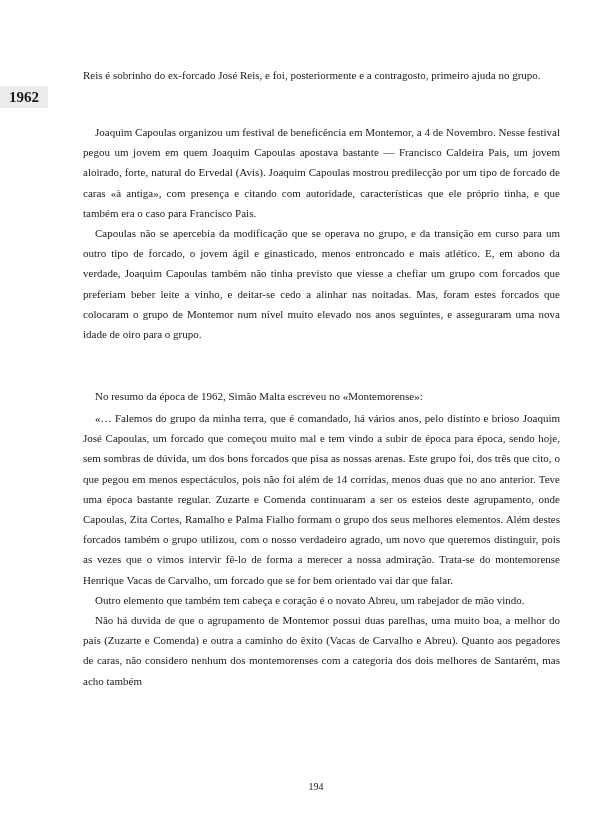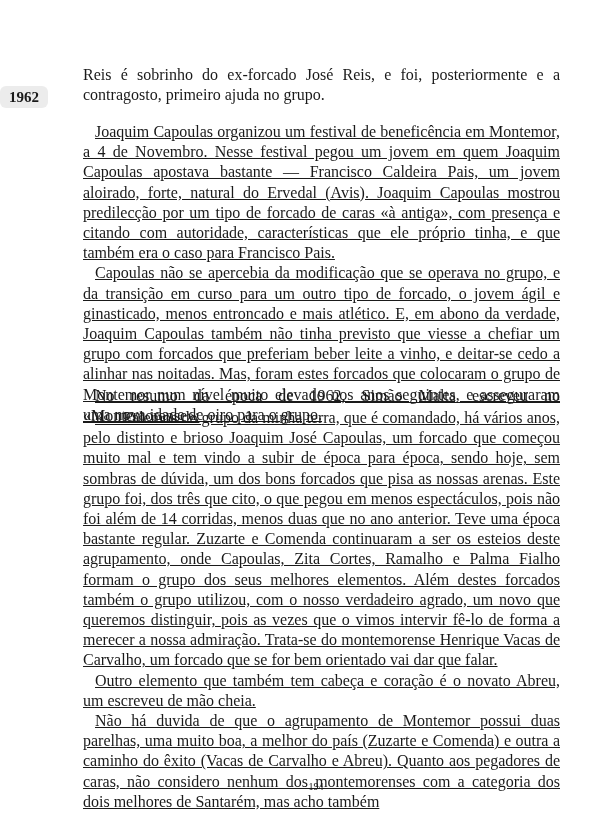--- a/index.html
+++ b/index.html
@@ -33,7 +33,7 @@
       position: absolute;
       left: 83px;
       width: 477px;
-      font-size: 16px;
+      font-size: 11px;
       line-height: 20.2px;
       text-align: justify;
     }

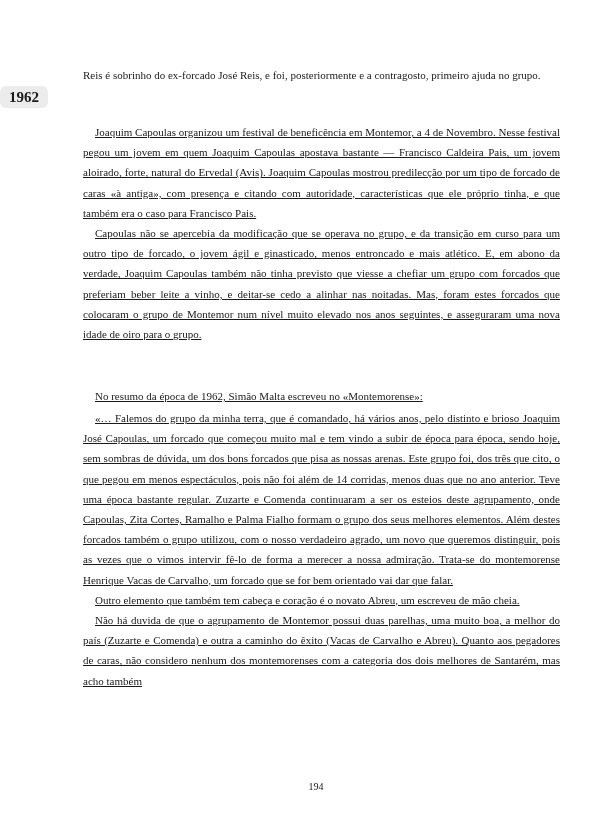--- a/index.html
+++ b/index.html
@@ -27,7 +27,6 @@
       line-height: 22px;
       text-align: center;
       color: #1a1a1a;
-      border-radius: 6px;
     }
     .text-block {
       position: absolute;

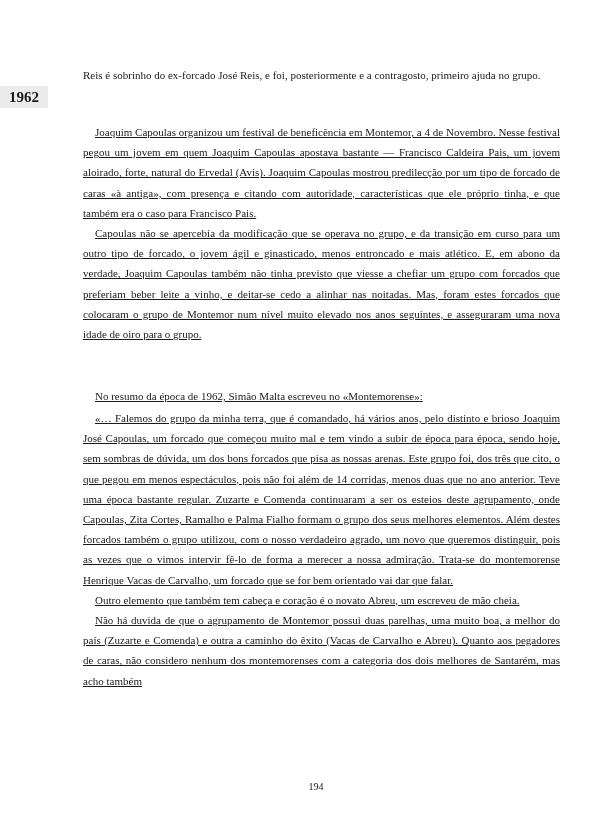--- a/index.html
+++ b/index.html
@@ -42,7 +42,6 @@
     }
     .text-block p.indent {
       text-indent: 12px;
-      text-decoration: underline;
     }
     #block-intro { top: 65px; }
     #block-festival { top: 122px; }

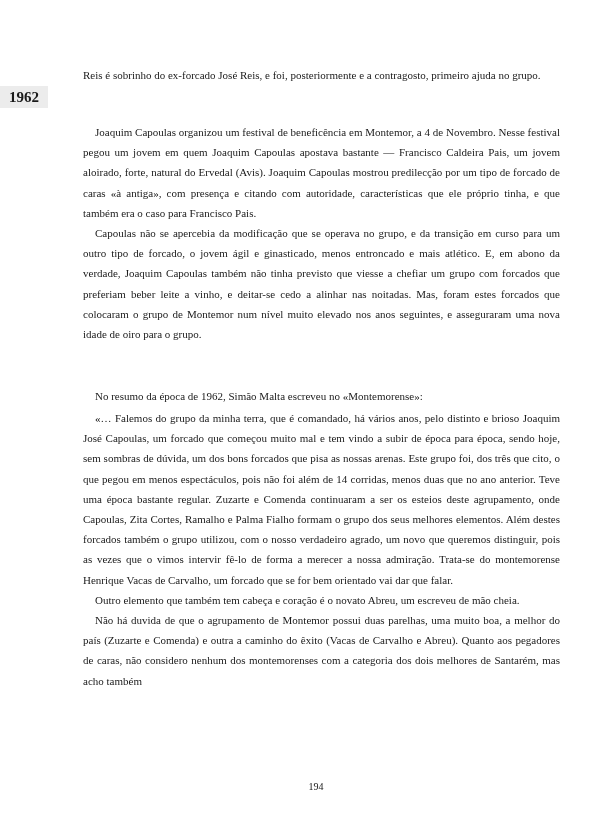--- a/index.html
+++ b/index.html
@@ -77,7 +77,7 @@
 
 <div class="text-block" id="block-quote">
   <p class="indent">«… Falemos do grupo da minha terra, que é comandado, há vários anos, pelo distinto e brioso Joaquim José Capoulas, um forcado que começou muito mal e tem vindo a subir de época para época, sendo hoje, sem sombras de dúvida, um dos bons forcados que pisa as nossas arenas. Este grupo foi, dos três que cito, o que pegou em menos espectáculos, pois não foi além de 14 corridas, menos duas que no ano anterior. Teve uma época bastante regular. Zuzarte e Comenda continuaram a ser os esteios deste agrupamento, onde Capoulas, Zita Cortes, Ramalho e Palma Fialho formam o grupo dos seus melhores elementos. Além destes forcados também o grupo utilizou, com o nosso verdadeiro agrado, um novo que queremos distinguir, pois as vezes que o vimos intervir fê-lo de forma a merecer a nossa admiração. Trata-se do montemorense Henrique Vacas de Carvalho, um forcado que se for bem orientado vai dar que falar.</p>
-  <p class="indent">Outro elemento que também tem cabeça e coração é o novato Abreu, um escreveu de mão cheia.</p>
+  <p class="indent">Outro elemento que também tem cabeça e coração é o novato Abreu, um rabejador de mão vindo.</p>
   <p class="indent">Não há duvida de que o agrupamento de Montemor possui duas parelhas, uma muito boa, a melhor do país (Zuzarte e Comenda) e outra a caminho do êxito (Vacas de Carvalho e Abreu). Quanto aos pegadores de caras, não considero nenhum dos montemorenses com a categoria dos dois melhores de Santarém, mas acho também</p>
 </div>
 

